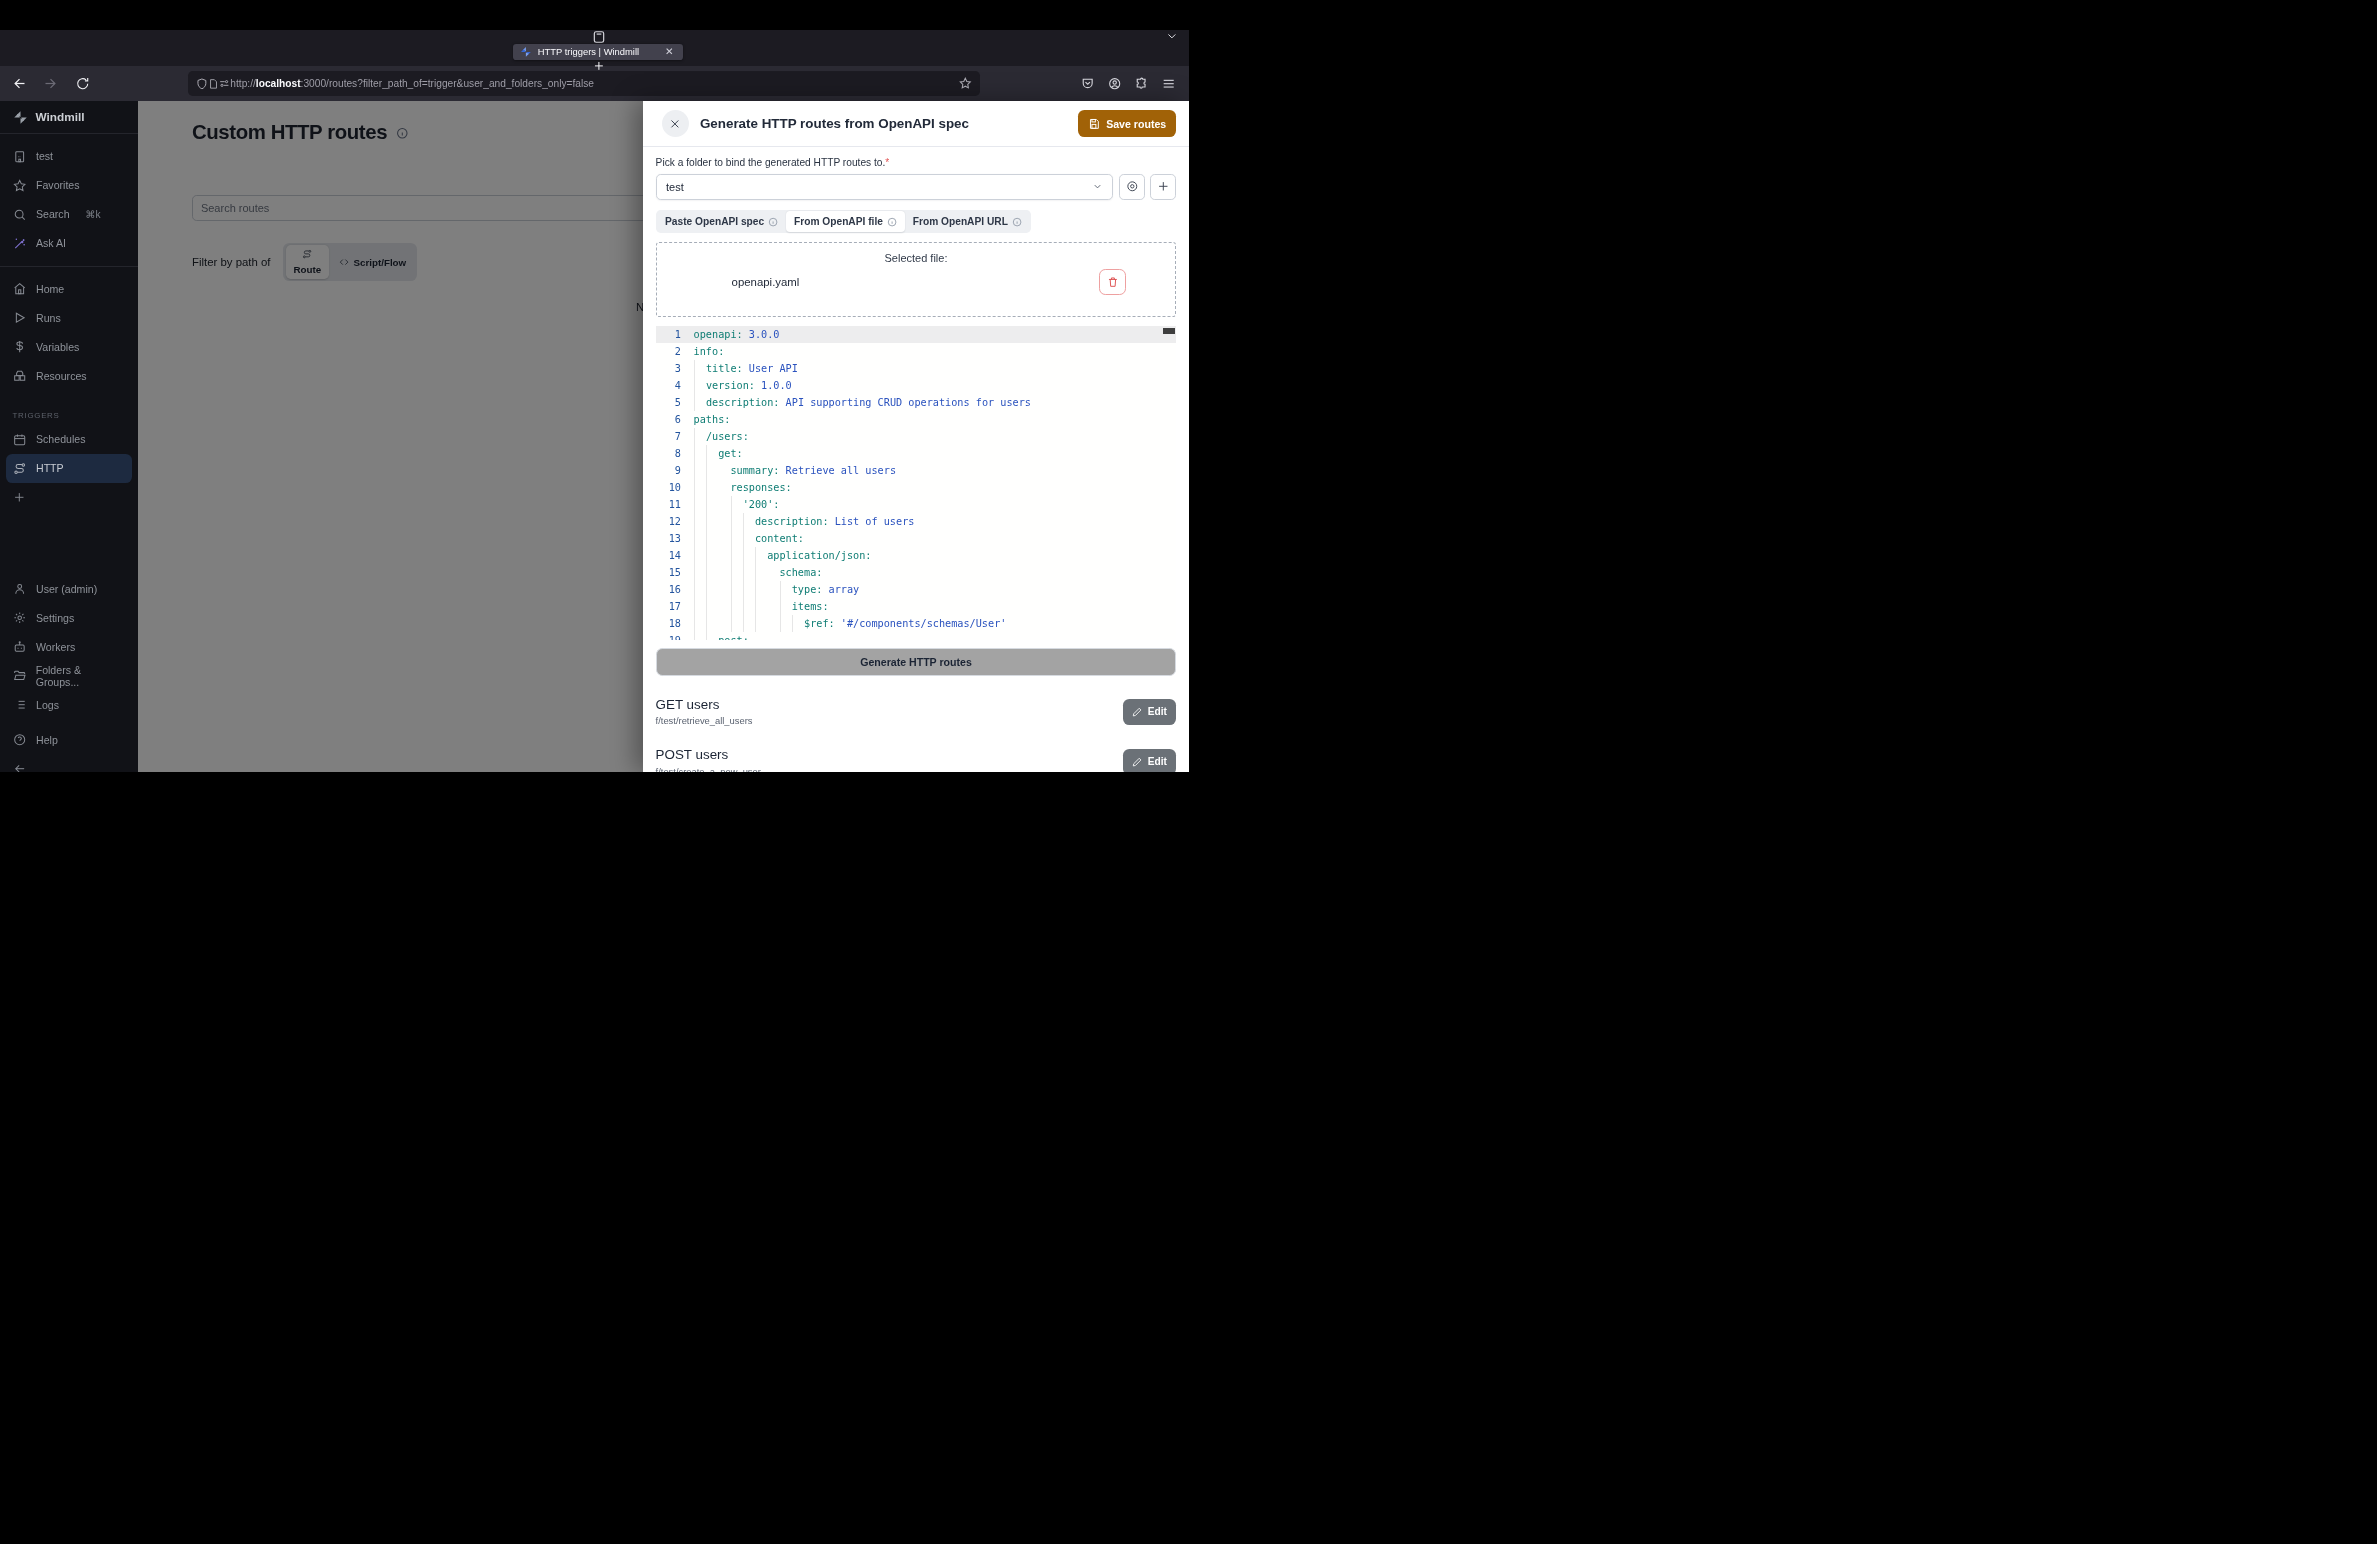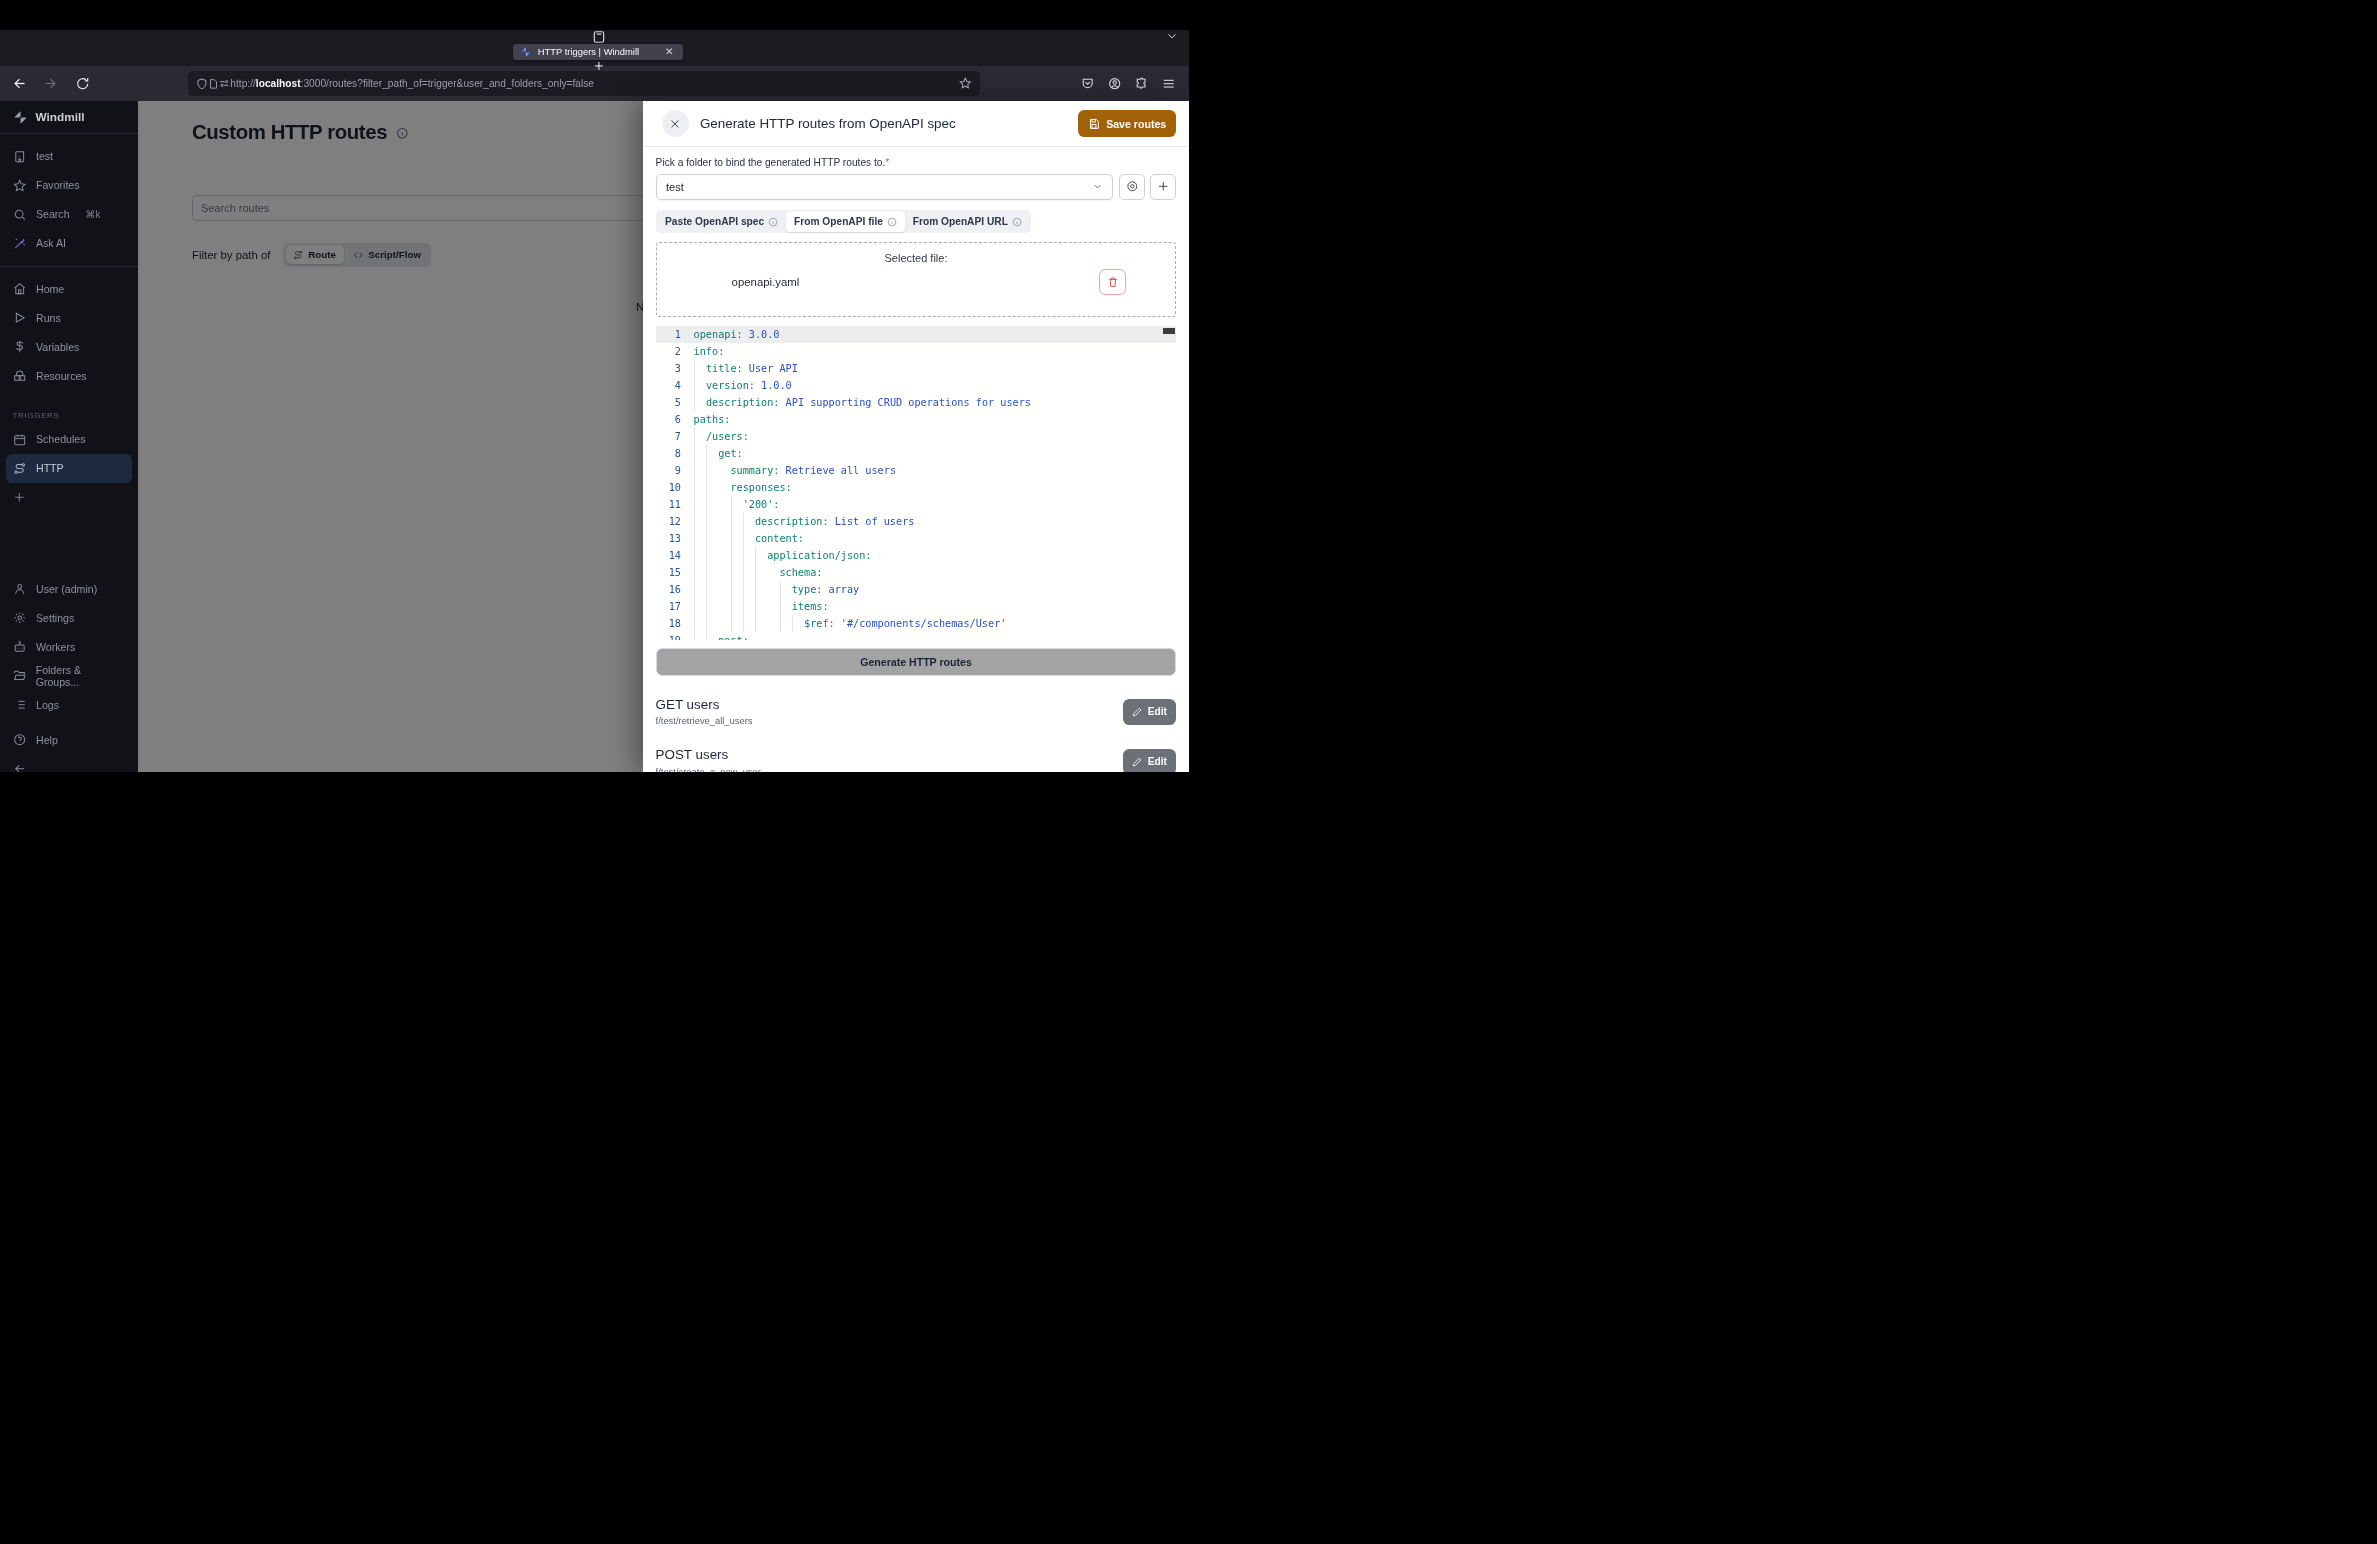--- a/index.html
+++ b/index.html
@@ -61,7 +61,7 @@
   .drawer { position:absolute; top:0; right:0; width:546px; height:671px; background:#fff; z-index:4; box-shadow:-7.9px 0 23.6px rgba(0,0,0,.35); display:flex; flex-direction:column; }
   .d-head { height:46px; flex:none; display:flex; align-items:center; padding:0 12.6px; border-bottom:0.8px solid #e6e8ee; }
   .d-close { width:27px; height:27px; margin-left:6.3px; border-radius:50%; background:#edeff2; display:flex; align-items:center; justify-content:center; color:#39404e; cursor:pointer; }
-  .d-title { margin-left:11px; font-size:13.4px; font-weight:normal; color:#222a39; }
+  .d-title { margin-left:11px; font-size:13.4px; font-weight:bold; color:#222a39; }
   .btn-save { margin-left:auto; height:27px; background:#a16207; color:#fff; border:none; border-radius:6.3px; padding:0 10.2px; font-size:10.6px; font-weight:bold; display:flex; align-items:center; gap:6.3px; cursor:pointer; font-family:inherit; }
   .d-body { padding:10.2px 12.6px 0; flex:1; }
   .fld-label { font-size:10.2px; color:#2a3342; }

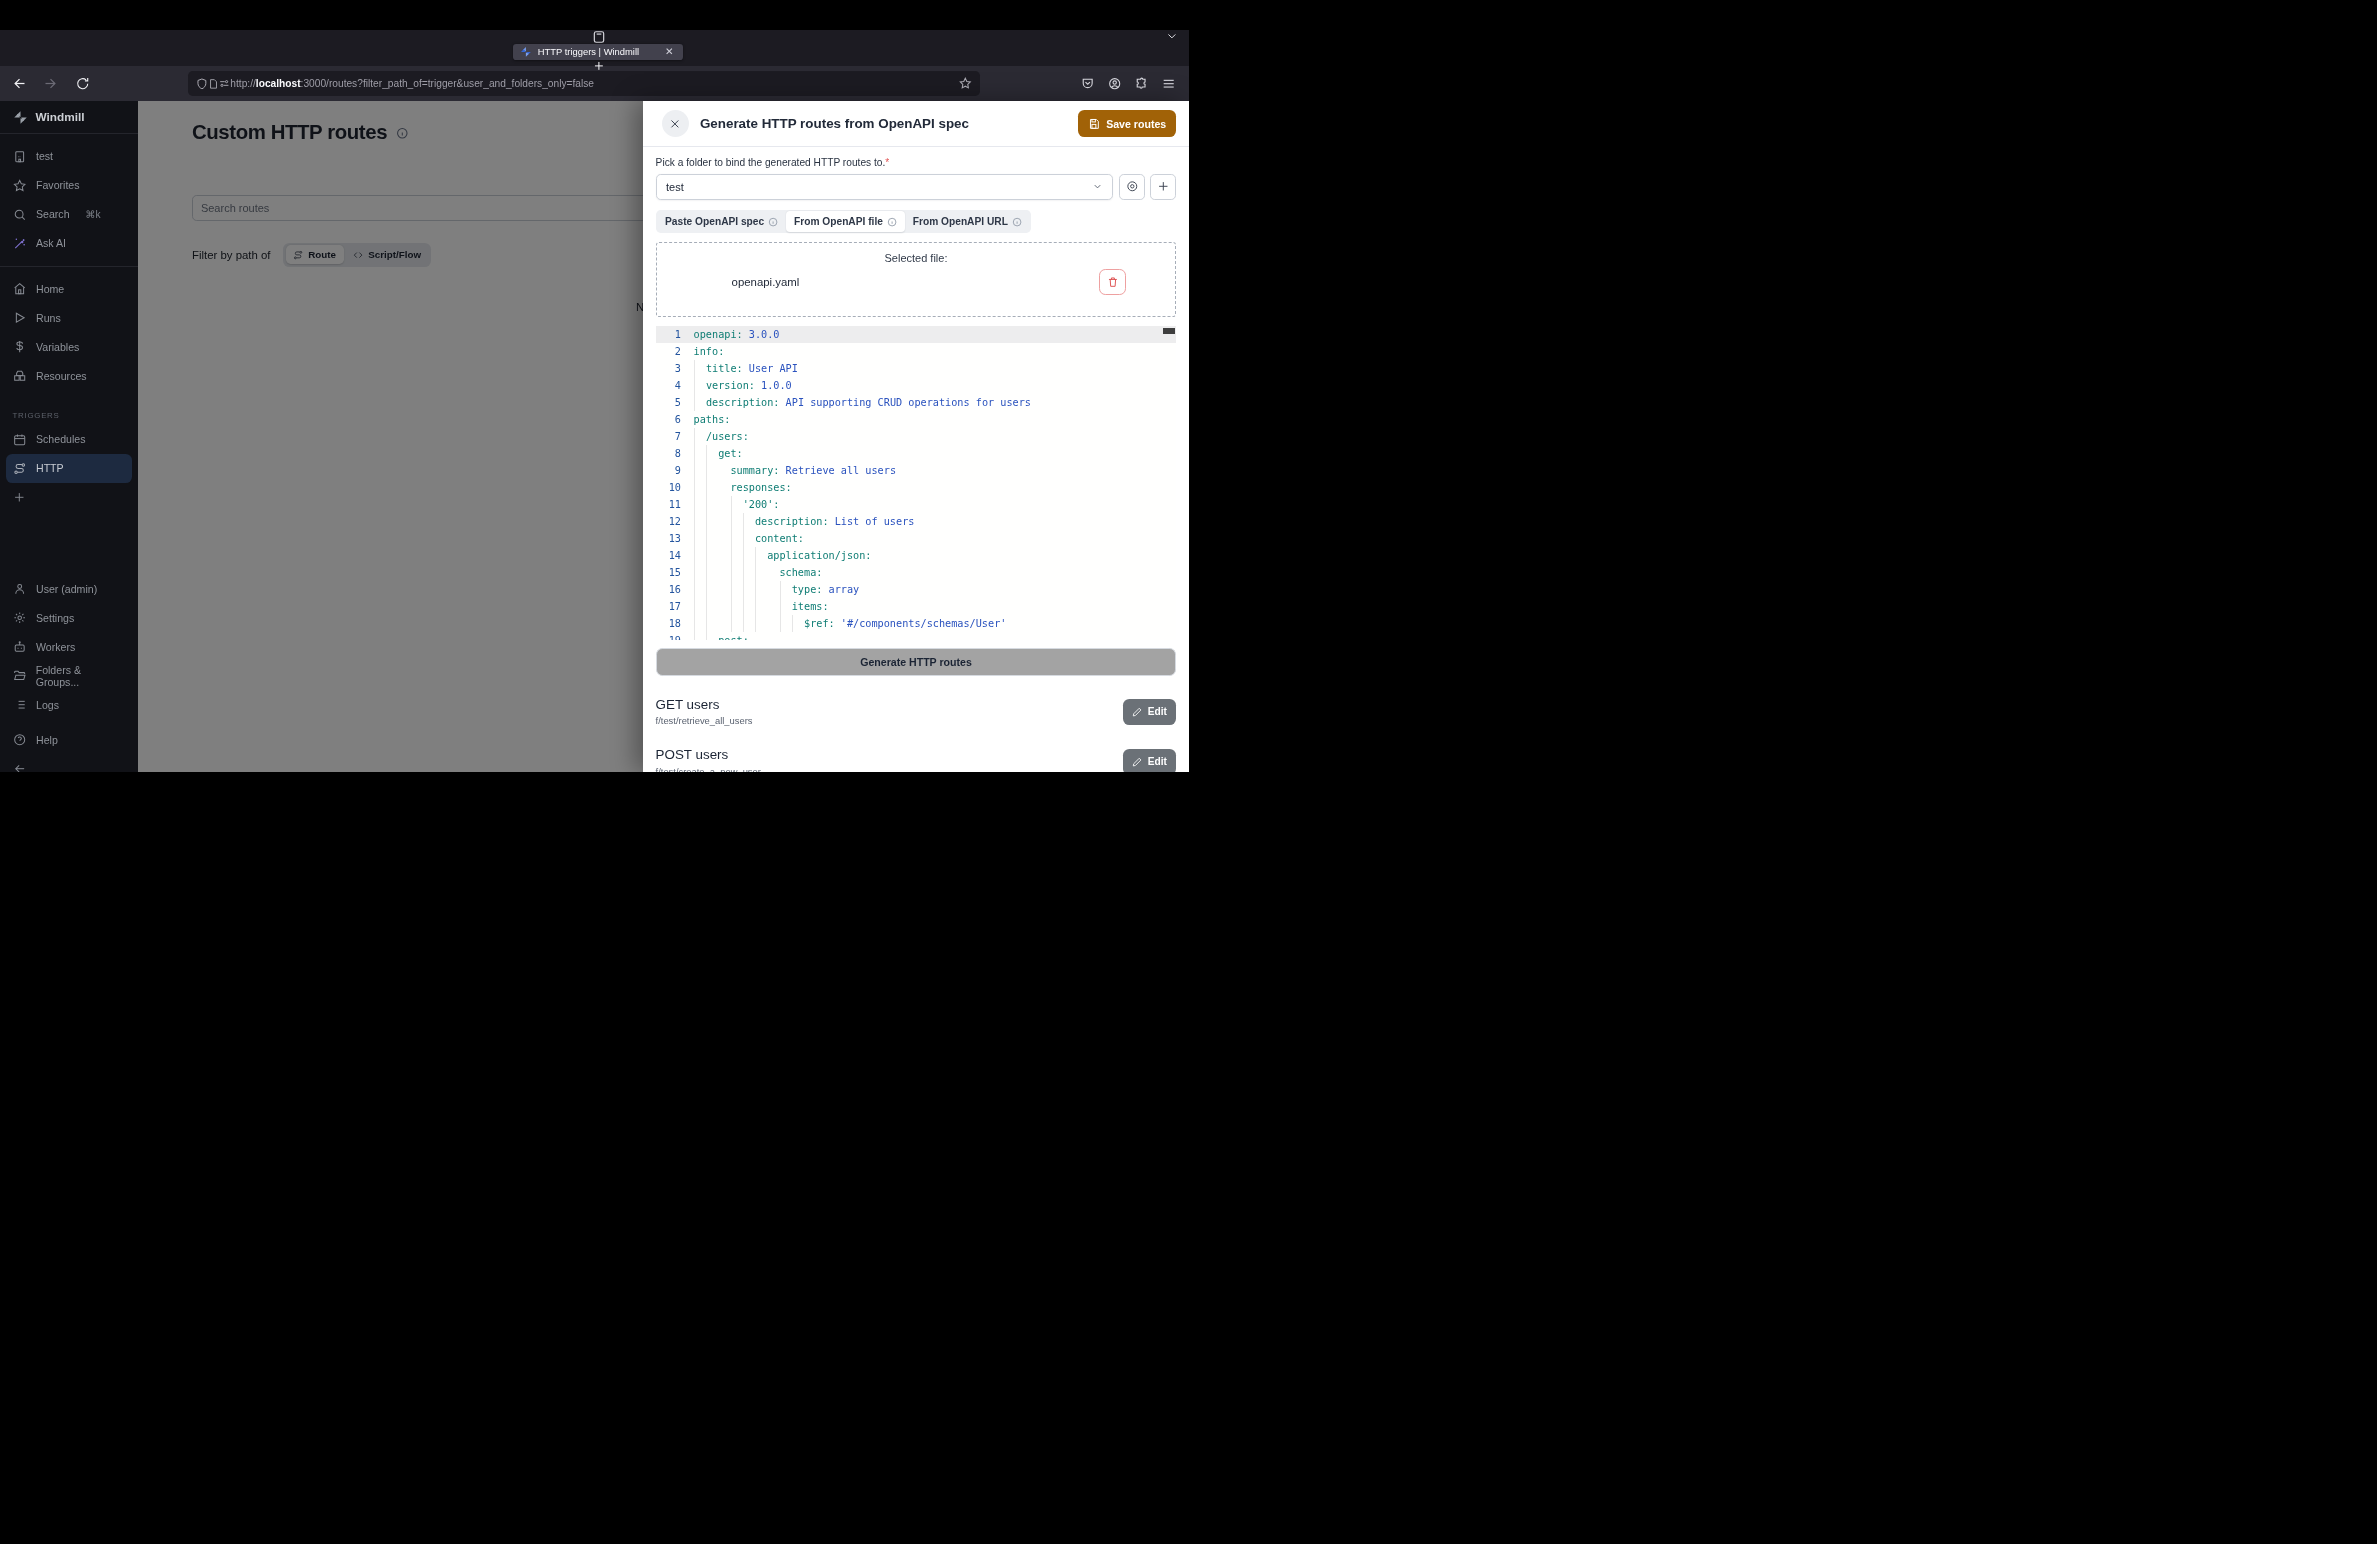--- a/index.html
+++ b/index.html
@@ -52,7 +52,7 @@
   .filter-label { font-size:11.4px; color:#20262f; }
   .seg-group { background:#e4e7ec; border-radius:6.3px; padding:2.4px; display:flex; gap:1.6px; align-items:center; }
   .seg { display:flex; align-items:center; gap:4.7px; padding:3.9px 7.9px; font-size:9.8px; font-weight:bold; color:#1d2433; border-radius:4.7px; cursor:pointer; }
-  .seg.on { background:#fff; box-shadow:0 0.8px 1.6px rgba(0,0,0,.15); }
+  .seg.on { background:#fff; box-shadow:0 0.8px 1.6px rgba(0,0,0,.15);flex-direction:column; }
   .seg .ic { color:#3e4654; }
   .empty-n { position:absolute; left:498px; top:200px; font-size:11.4px; color:#1f2430; }
   .dim { position:absolute; inset:0; background:rgba(0,0,0,.5); z-index:2; }

